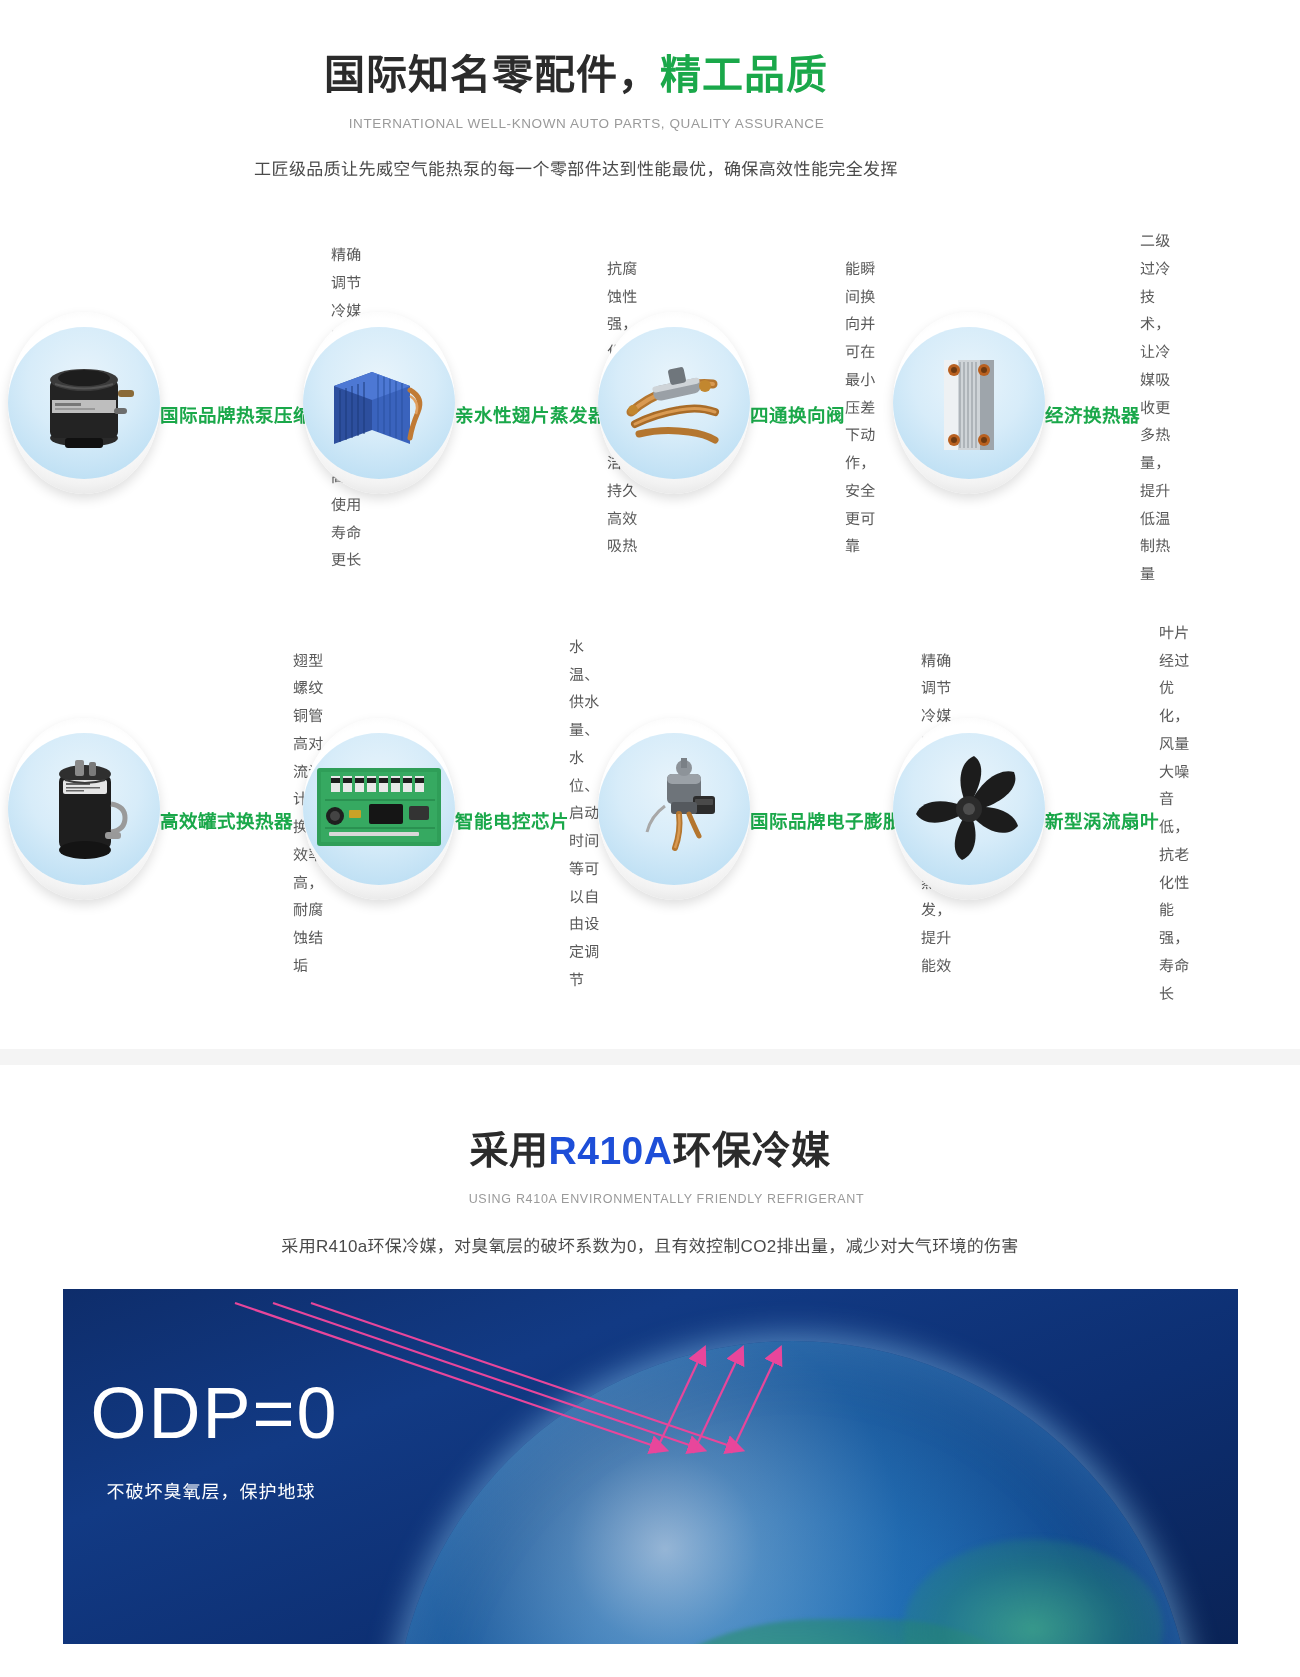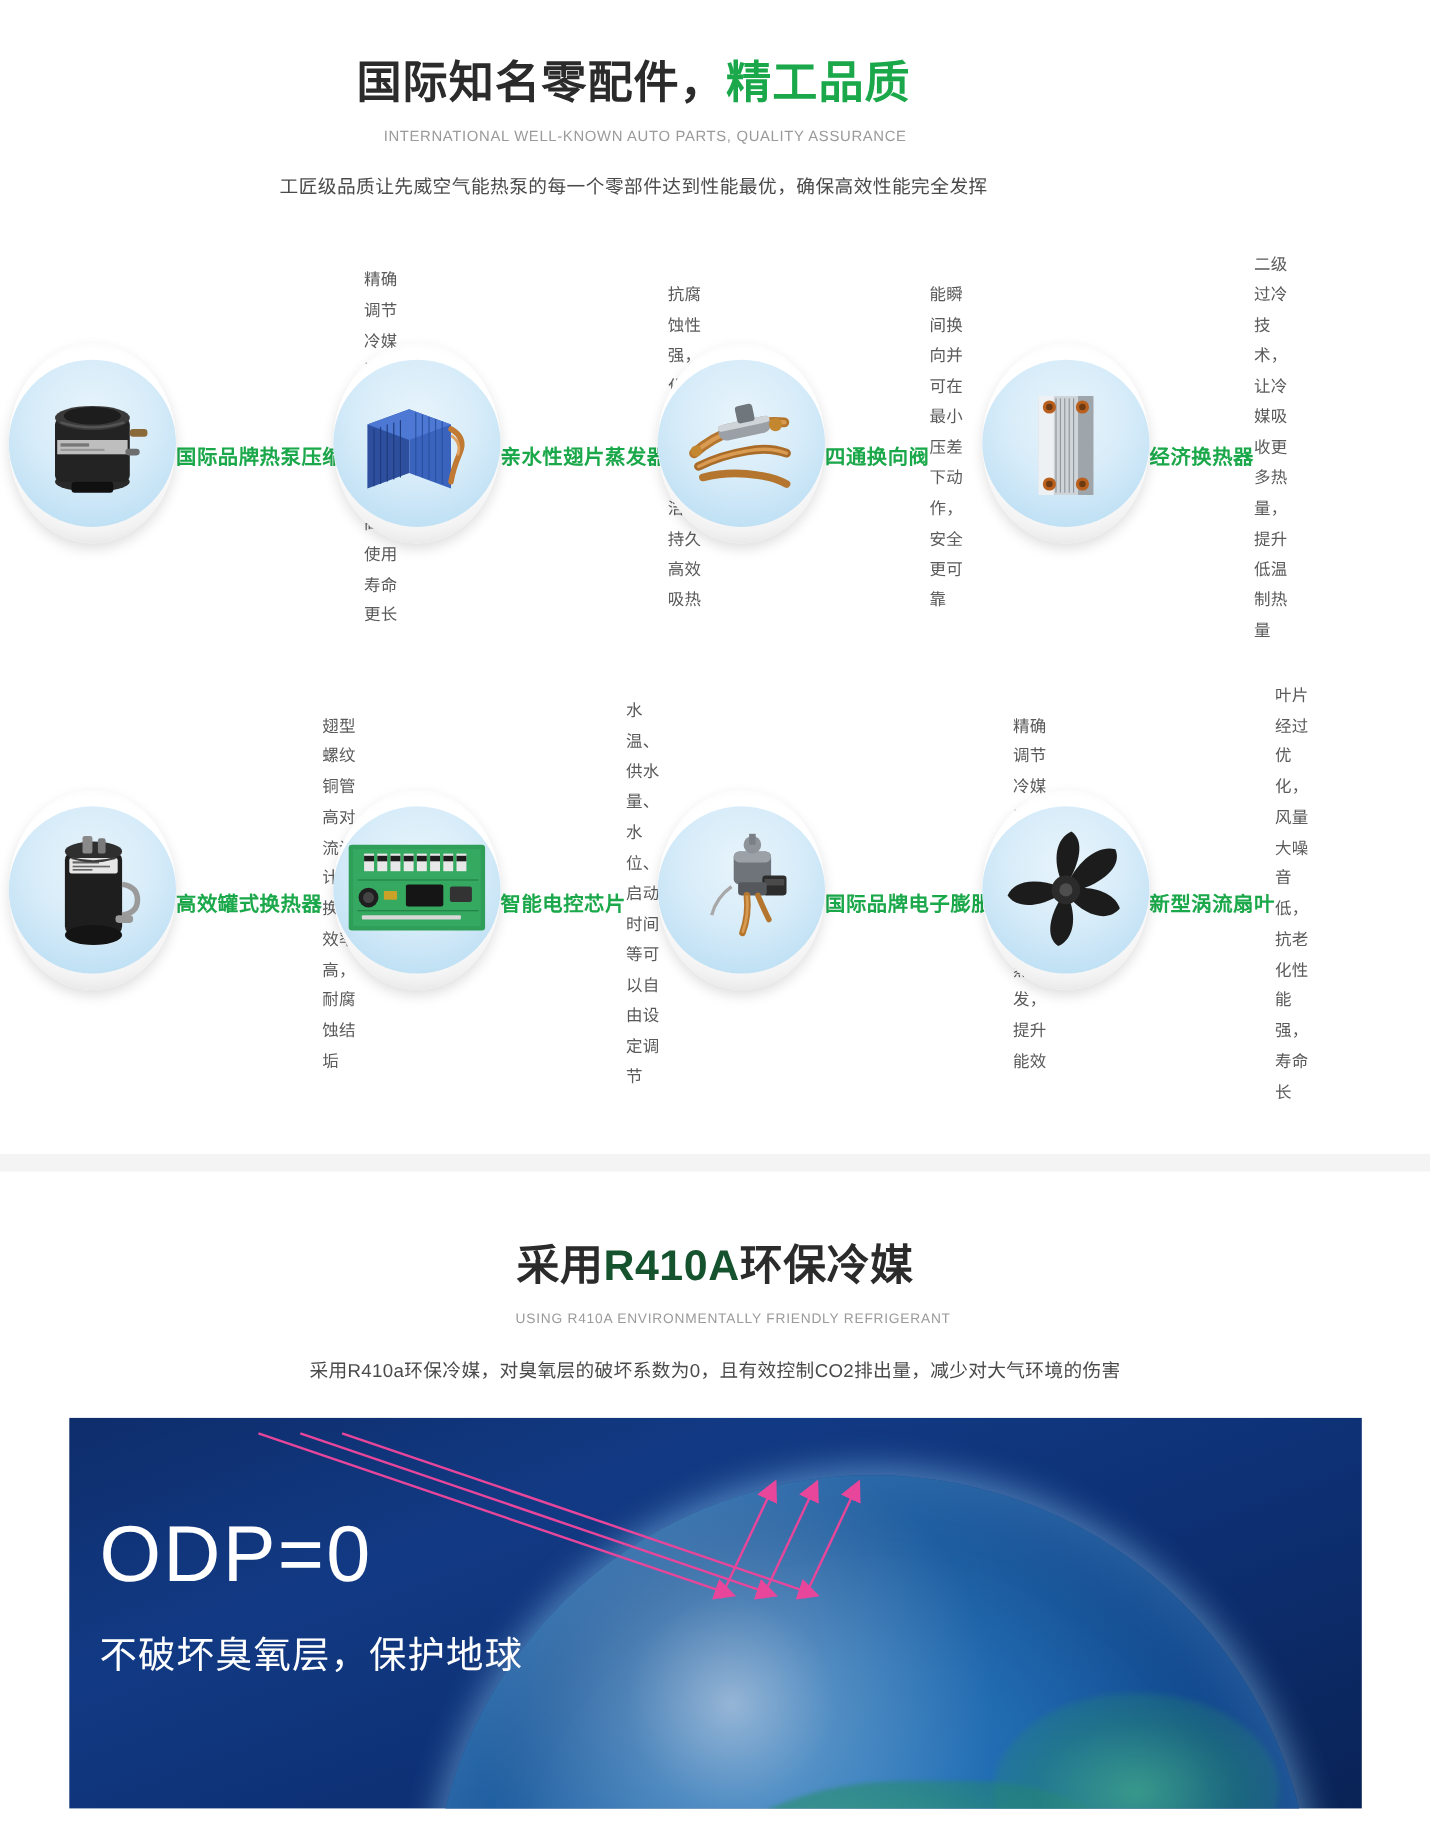--- a/index.html
+++ b/index.html
@@ -142,7 +142,7 @@
     white-space: nowrap;
   }
   .r-title .accent {
-    color: #14532d;
+    color: #1d4ed8;
   }
   .r-sub-en {
     font-size: 12.5px;

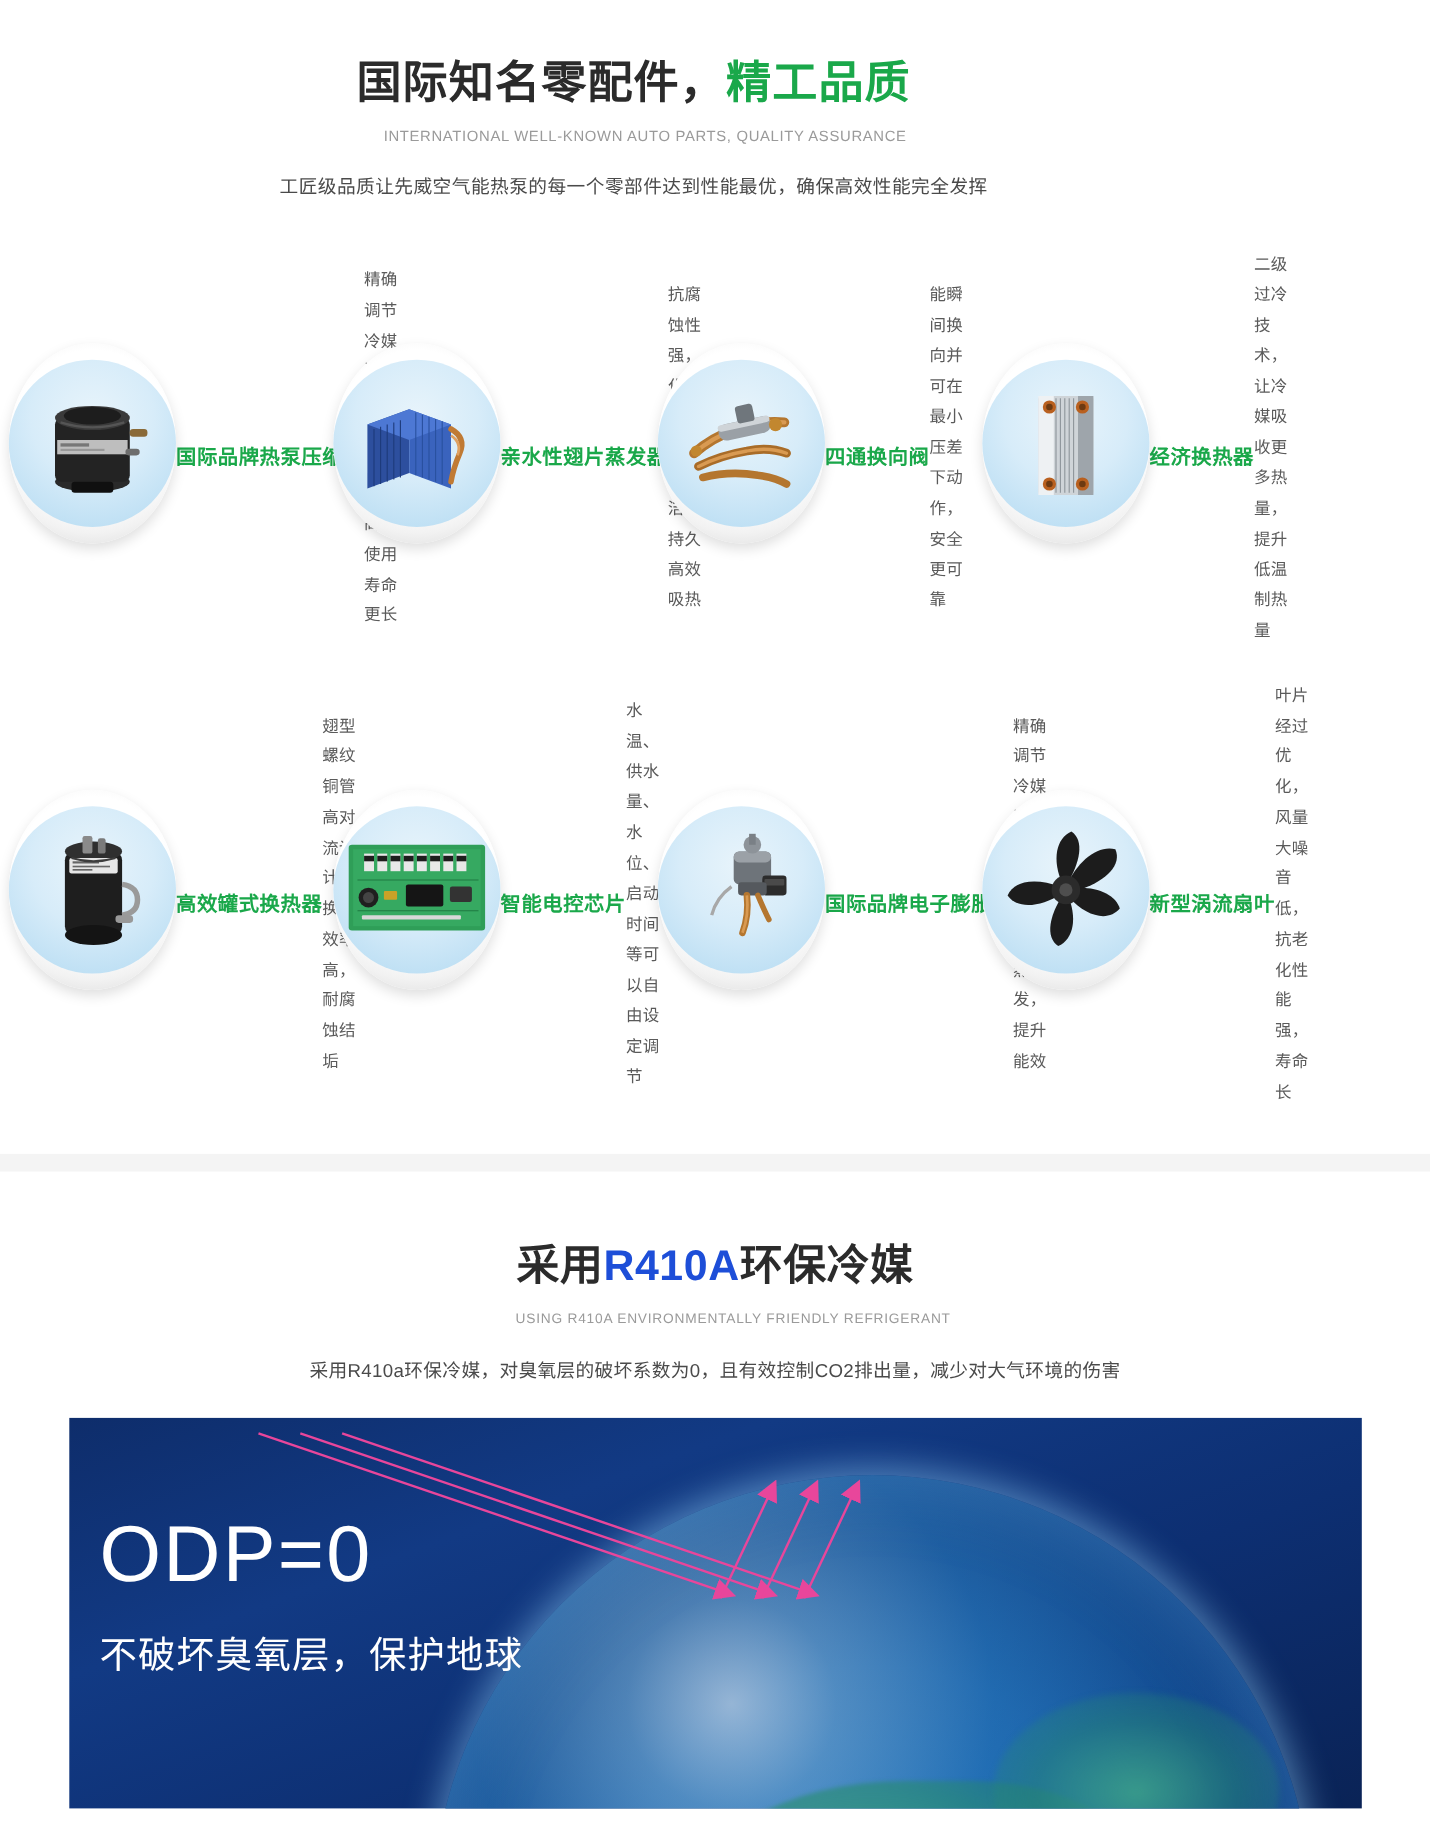--- a/index.html
+++ b/index.html
@@ -228,10 +228,11 @@
     font-family: "Liberation Sans", "DejaVu Sans", sans-serif;
   }
   .odp-sub {
-    font-size: 34px;
+    font-size: 18px;
     color: #ffffff;
     margin-top: 28px;
     letter-spacing: 1px;
+    margin-left: 16px;
   }
 
   .rays {

